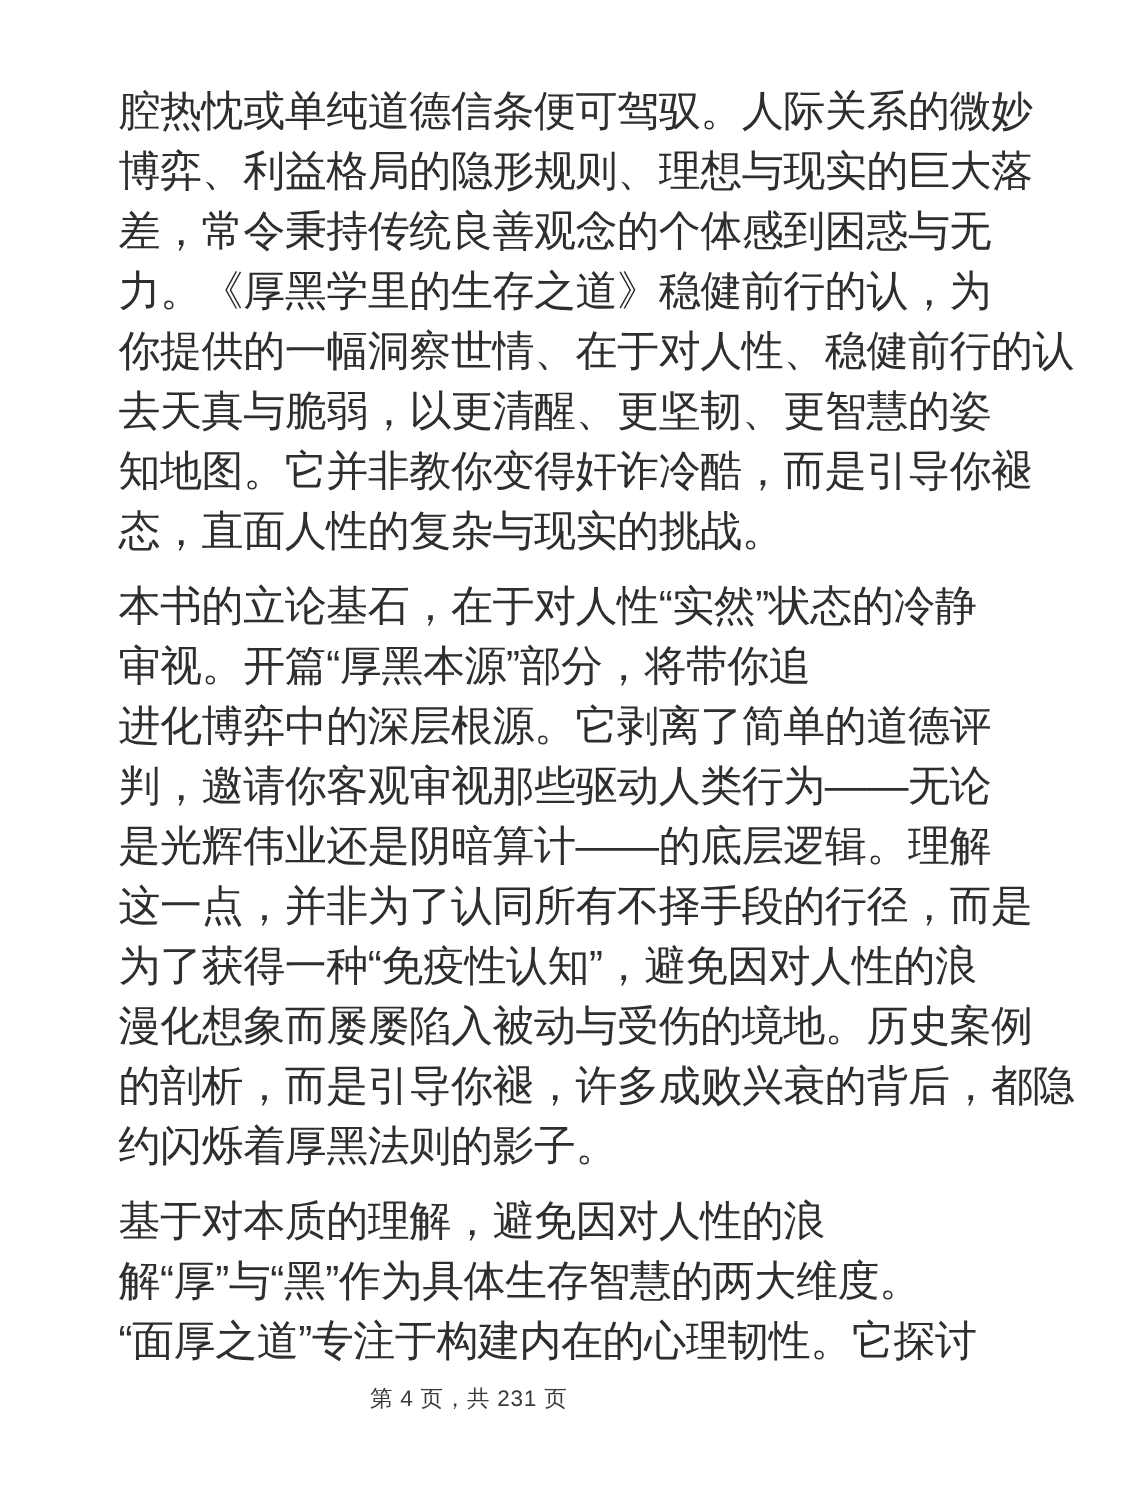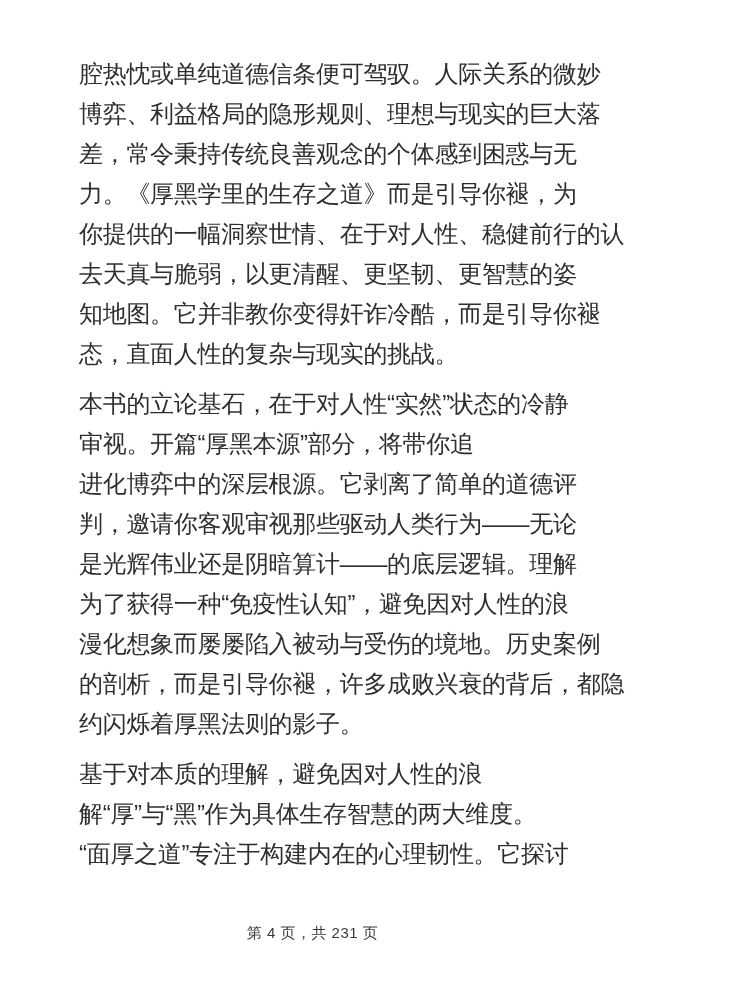--- a/index.html
+++ b/index.html
@@ -26,7 +26,7 @@
     left: 79px;
     width: 620px;
     color: #2e2e2e;
-    font-size: 24px;
+    font-size: 28px;
     font-weight: 300;
     line-height: 40px;
     letter-spacing: -0.3px;

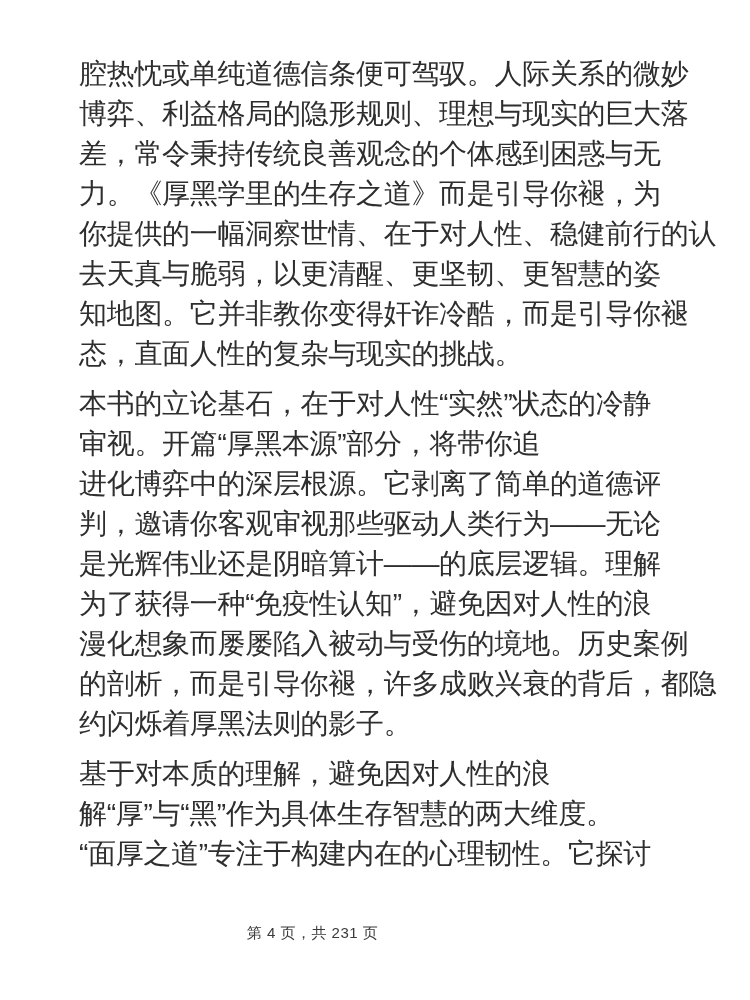--- a/index.html
+++ b/index.html
@@ -62,7 +62,7 @@
       <div class="text-line">腔热忱或单纯道德信条便可驾驭。人际关系的微妙</div>
       <div class="text-line">博弈、利益格局的隐形规则、理想与现实的巨大落</div>
       <div class="text-line">差，常令秉持传统良善观念的个体感到困惑与无</div>
-      <div class="text-line">力。《厚黑学里的生存之道》而是引导你褪，为</div>
+      <div class="text-line">力。《厚黑学里的生存之道》稳健前行的认，为</div>
       <div class="text-line">你提供的一幅洞察世情、在于对人性、稳健前行的认</div>
       <div class="text-line">去天真与脆弱，以更清醒、更坚韧、更智慧的姿</div>
       <div class="text-line">知地图。它并非教你变得奸诈冷酷，而是引导你褪</div>

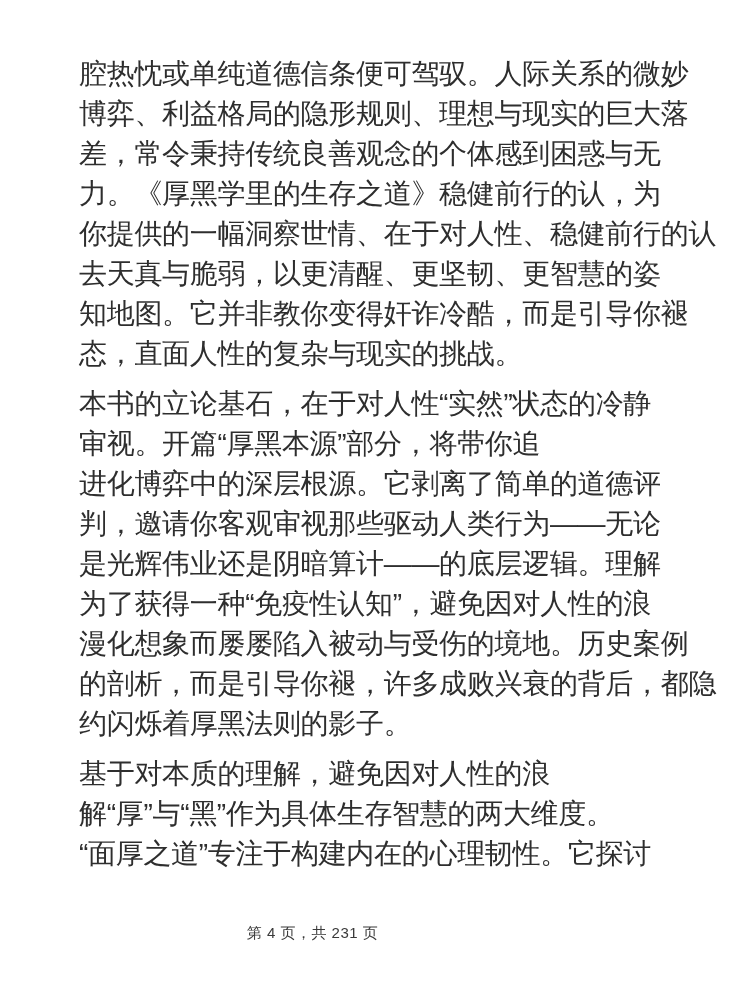--- a/index.html
+++ b/index.html
@@ -75,6 +75,7 @@
       <div class="text-line">进化博弈中的深层根源。它剥离了简单的道德评</div>
       <div class="text-line">判，邀请你客观审视那些驱动人类行为——无论</div>
       <div class="text-line">是光辉伟业还是阴暗算计——的底层逻辑。理解</div>
+      <div class="text-line">这一点，并非为了认同所有不择手段的行径，而是</div>
       <div class="text-line">为了获得一种“免疫性认知”，避免因对人性的浪</div>
       <div class="text-line">漫化想象而屡屡陷入被动与受伤的境地。历史案例</div>
       <div class="text-line">的剖析，而是引导你褪，许多成败兴衰的背后，都隐</div>

